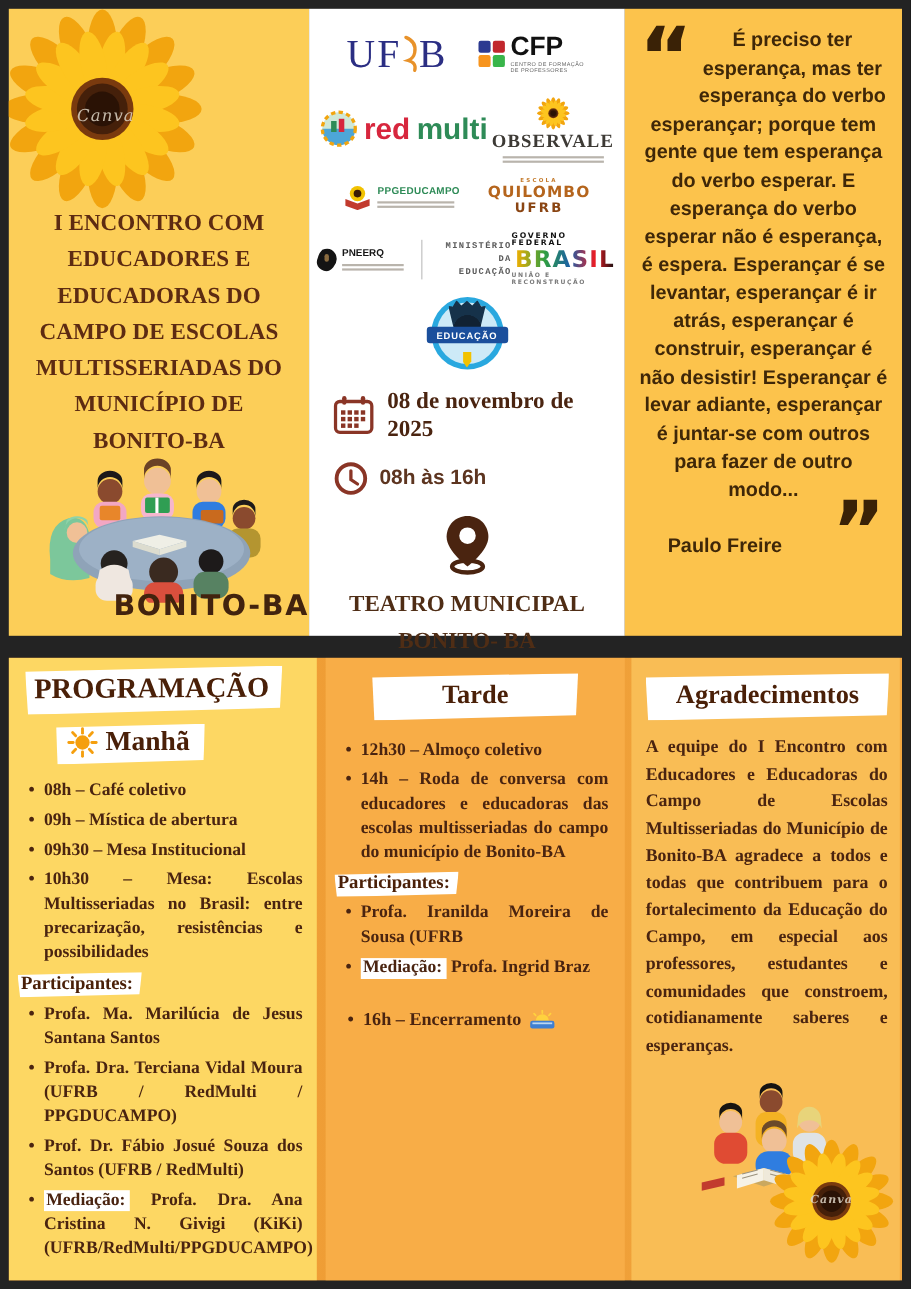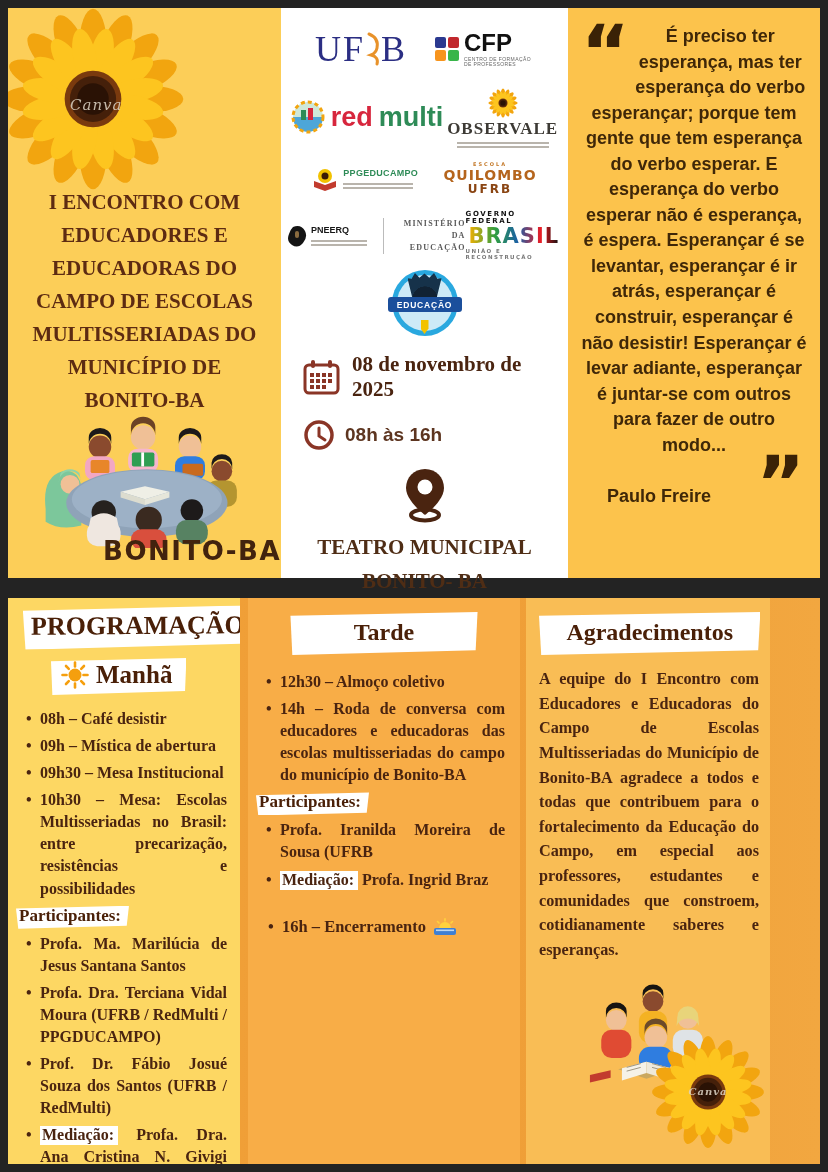--- a/index.html
+++ b/index.html
@@ -51,7 +51,7 @@
   .logo-pneerq{display:flex;align-items:center;gap:4px;}
   .pq-name{font-family:"Liberation Sans",sans-serif;font-weight:900;font-size:9px;color:#161616;}
   .logo-mec{border-left:1px solid #bbb;padding-left:10px;margin-left:16px;
-            font-family:Liberation Serif, serif;font-weight:700;font-size:8px;color:#5a5a5a;
+            font-family:Liberation Mono, monospace;font-weight:700;font-size:8px;color:#5a5a5a;
             letter-spacing:1.2px;text-align:right;line-height:1.5;}
   .logo-gov{display:flex;flex-direction:column;align-items:center;line-height:1;font-family:"DejaVu Sans",sans-serif;}
   .gov-top{font-size:7px;font-weight:800;color:#121212;letter-spacing:1.6px;}

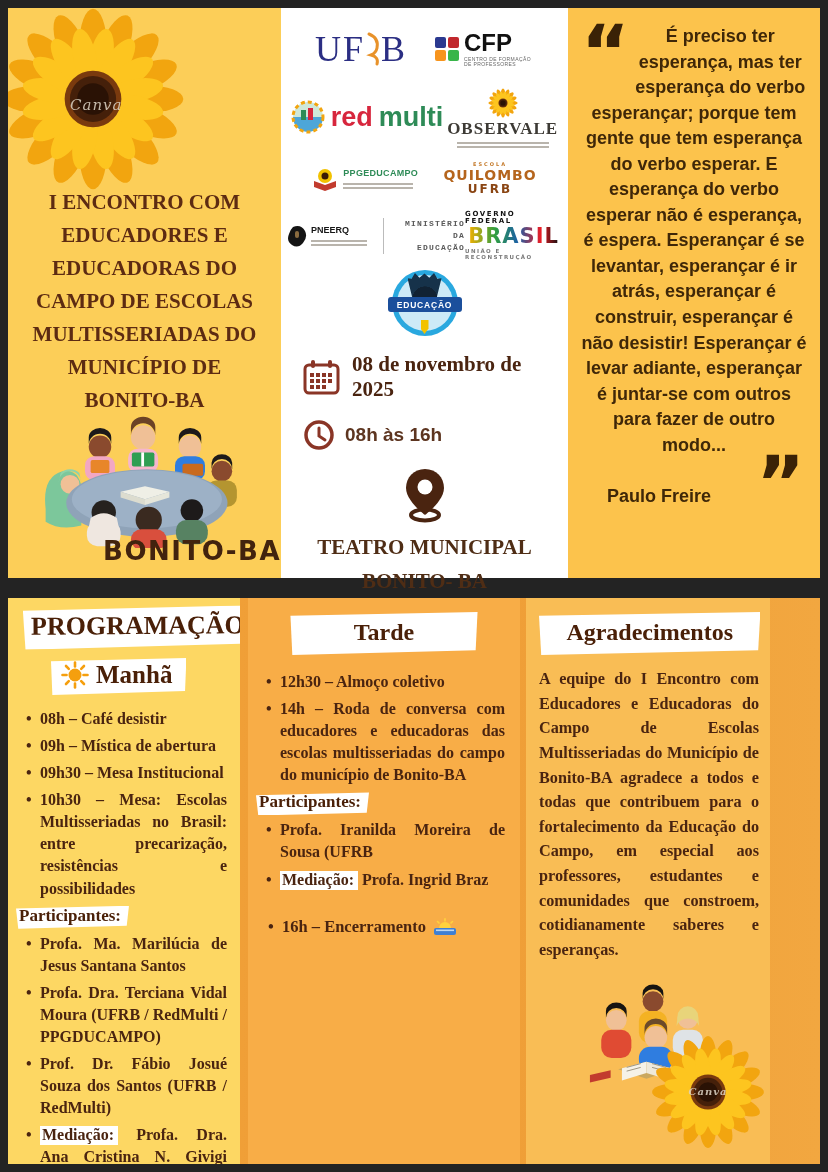--- a/index.html
+++ b/index.html
@@ -96,7 +96,7 @@
                   background:linear-gradient(90deg,#f3a63e,#ee9b33 45%,#f2a740);display:flex;overflow:hidden;
                   color:#4a2410;font-weight:700;}
   .bcol{box-sizing:border-box;overflow:hidden;}
-  .bcol1{width:232px;background:#fdd763;padding:8px 13px 0 15px;}
+  .bcol1{width:280px;background:#fdd763;padding:8px 13px 0 15px;}
   .bcol2{width:272px;background:#f8ad47;margin-left:8px;padding:8px 15px 0 15px;}
   .bcol3{width:244px;background:#f9bd55;margin-left:6px;padding:8px 11px 0 13px;}
   .wbox{background:#ffffff;clip-path:polygon(0 9%,100% 0,99% 89%,1% 100%);}

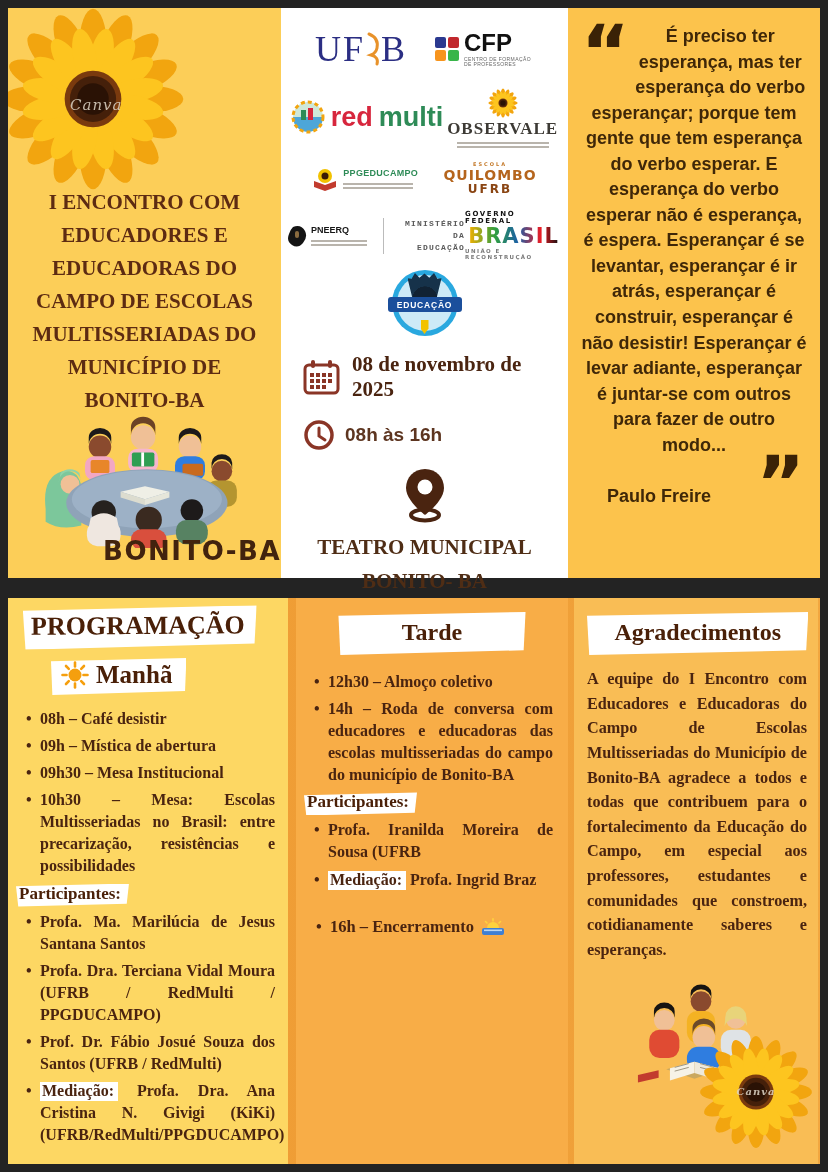--- a/index.html
+++ b/index.html
@@ -407,7 +407,7 @@
         <span>Manhã</span>
       </span>
       <ul class="plist">
-        <li>08h – Café desistir</li>
+        <li>08h – Café coletivo</li>
         <li>09h – Mística de abertura</li>
         <li>09h30 – Mesa Institucional</li>
         <li>10h30 – Mesa: Escolas Multisseriadas no Brasil: entre precarização, resistências e possibilidades</li>

